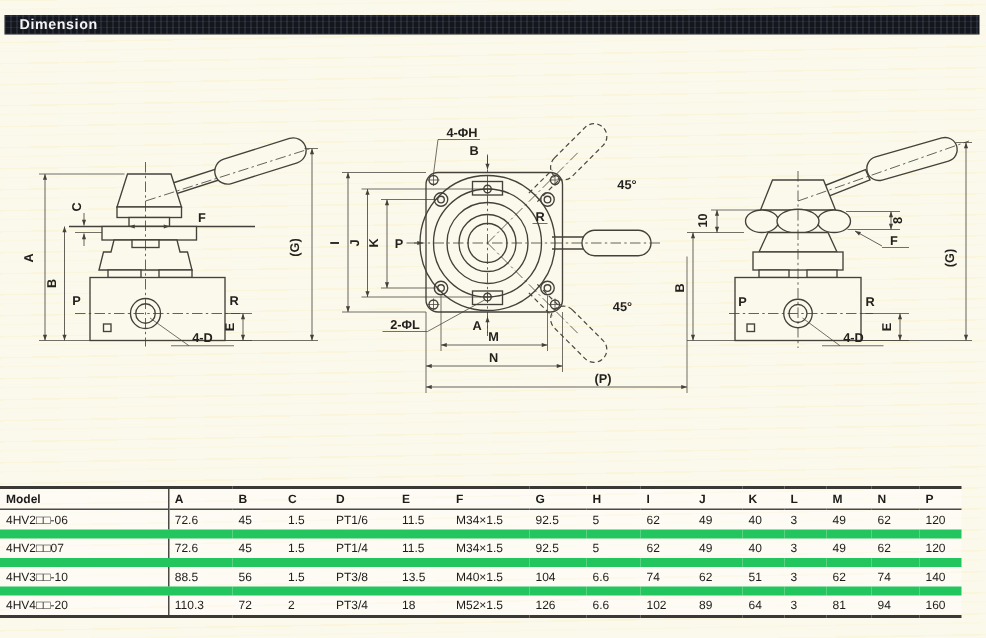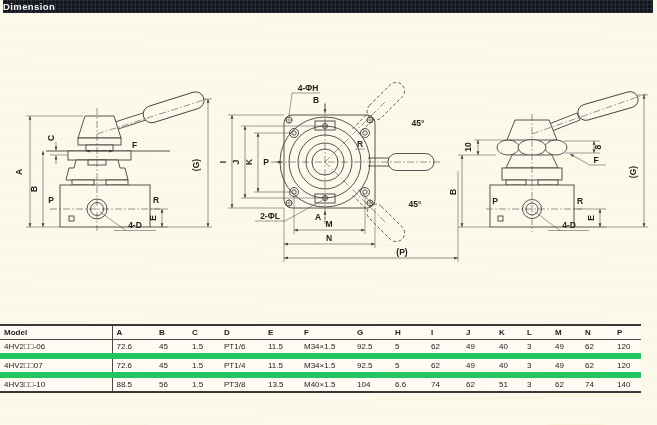--- a/index.html
+++ b/index.html
@@ -8,11 +8,11 @@
   body::before{content:"";position:absolute;inset:0;pointer-events:none;
        background:repeating-linear-gradient(179deg,rgba(246,235,160,.22) 0 1px,transparent 1px 6px,
                   rgba(250,242,190,.16) 6px 7px,transparent 7px 14px)}
-  .titlebar{position:absolute;left:3px;top:0;width:650px;height:13px;background-color:#14161d;
+  .titlebar{position:absolute;left:3px;top:10px;width:650px;height:13px;background-color:#14161d;
        background-image:repeating-linear-gradient(90deg,rgba(130,140,170,.16) 0 1px,transparent 1px 4px),
                         repeating-linear-gradient(0deg,rgba(130,140,170,.13) 0 1px,transparent 1px 4px);
        color:#f4f4f4;font-weight:bold;font-size:9.5px;line-height:13px;
-       letter-spacing:.4px;box-sizing:border-box}
+       padding-left:10px;letter-spacing:.4px;box-sizing:border-box}
   svg.drw{position:absolute;overflow:visible}
   .ln{fill:none;stroke:#44413a;stroke-width:0.9}
   .fs{fill:#fbf8ec;stroke:#44413a;stroke-width:0.9}

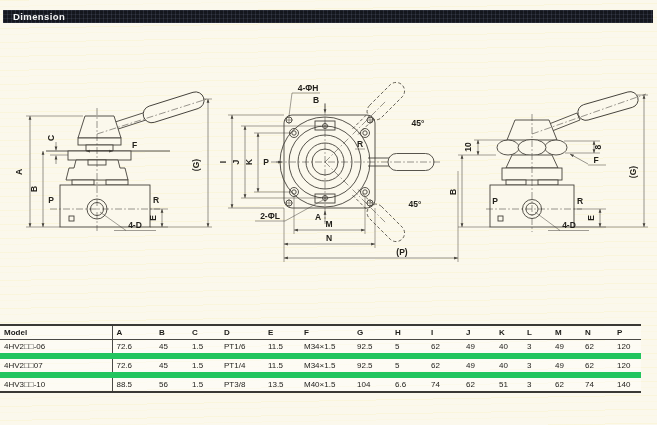--- a/index.html
+++ b/index.html
@@ -344,6 +344,24 @@
           <td>74</td>
           <td>140</td>
         </tr>
+        <tr>
+          <td>4HV4□□-20</td>
+          <td>110.3</td>
+          <td>72</td>
+          <td>2</td>
+          <td>PT3/4</td>
+          <td>18</td>
+          <td>M52×1.5</td>
+          <td>126</td>
+          <td>6.6</td>
+          <td>102</td>
+          <td>89</td>
+          <td>64</td>
+          <td>3</td>
+          <td>81</td>
+          <td>94</td>
+          <td>160</td>
+        </tr>
       </tbody>
   </table>
 </div>

